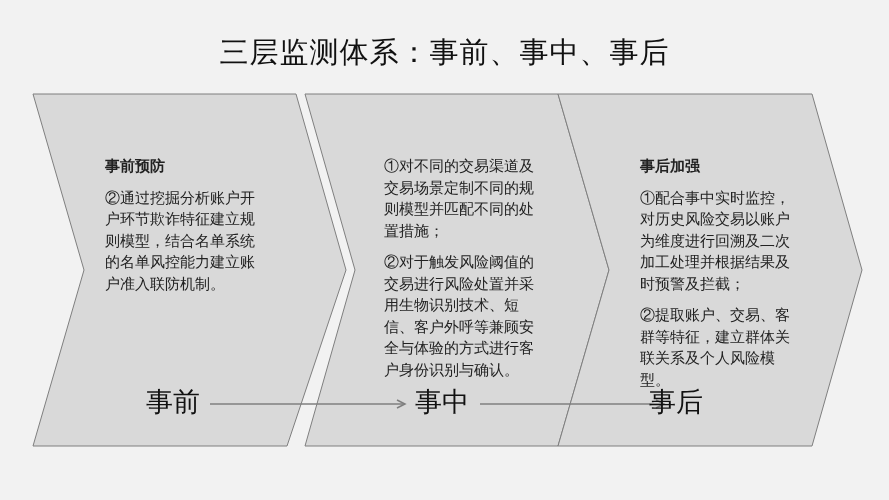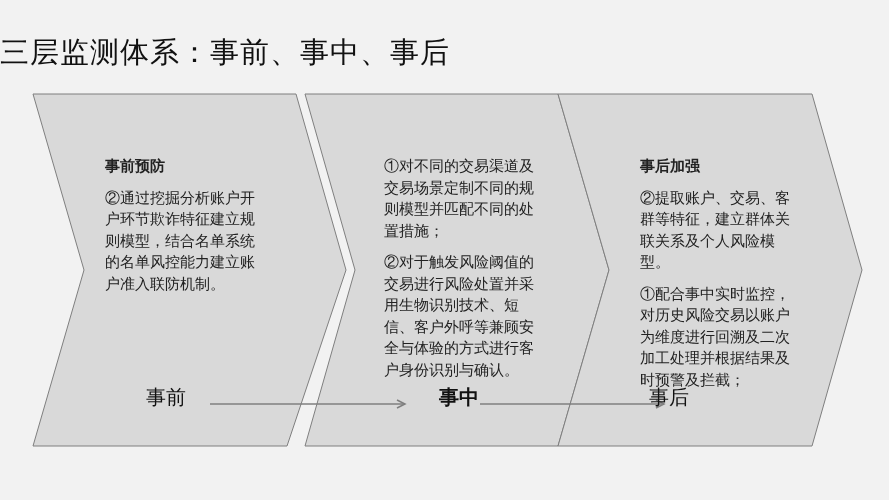--- a/index.html
+++ b/index.html
@@ -5,7 +5,7 @@
     html, body { margin:0; padding:0; }
     body { width:889px; height:500px; background:#f2f2f2; position:relative; overflow:hidden;
       font-family:"DejaVu Serif","Liberation Serif",serif; color:#111; }
-    .title { position:absolute; top:33px; left:0; width:889px; text-align:left; font-size:29px; letter-spacing:1px; font-family:"DejaVu Sans","Liberation Sans",sans-serif; }
+    .title { position:absolute; top:33px; left:0; width:889px; text-align:center; font-size:29px; letter-spacing:1px; font-family:"DejaVu Sans","Liberation Sans",sans-serif; }
     svg.shapes { position:absolute; left:0; top:0; }
     .block { position:absolute; top:146px; font-size:15px; line-height:21.5px; color:#222; }
     .block .head { font-weight:bold; }

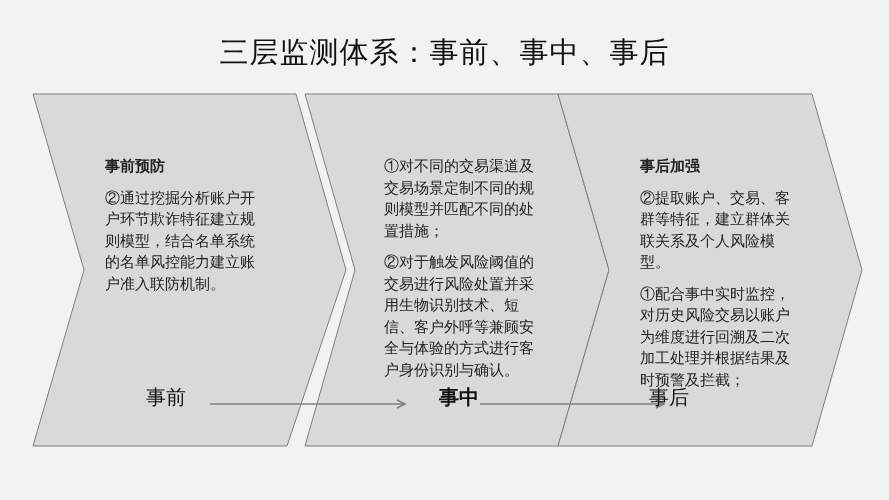--- a/index.html
+++ b/index.html
@@ -43,8 +43,8 @@
 
 <div class="block" style="left:630px;width:182px;">
   <p class="head">事后加强</p>
+  <p>①配合事中实时监控，对历史风险交易以账户为维度进行回溯及二次加工处理并根据结果及时预警及拦截；</p>
   <p>②提取账户、交易、客群等特征，建立群体关联关系及个人风险模型。</p>
-  <p>①配合事中实时监控，对历史风险交易以账户为维度进行回溯及二次加工处理并根据结果及时预警及拦截；</p>
 </div>
 
 <div class="stage" style="left:146px;">事前</div>

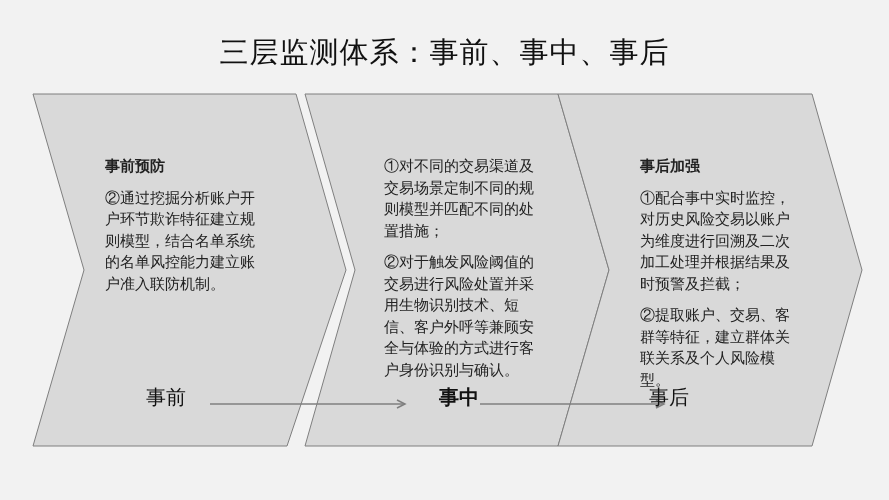--- a/index.html
+++ b/index.html
@@ -10,7 +10,7 @@
     .block { position:absolute; top:146px; font-size:15px; line-height:21.5px; color:#222; }
     .block .head { font-weight:bold; }
     .block p { margin:10px; }
-    .stage { position:absolute; top:384px; font-size:20px; font-family:"DejaVu Sans","Liberation Sans",sans-serif; }
+    .stage { position:absolute; top:384px; font-size:27px; font-family:"DejaVu Sans","Liberation Sans",sans-serif; }
   </style>
 </head>
 <body>

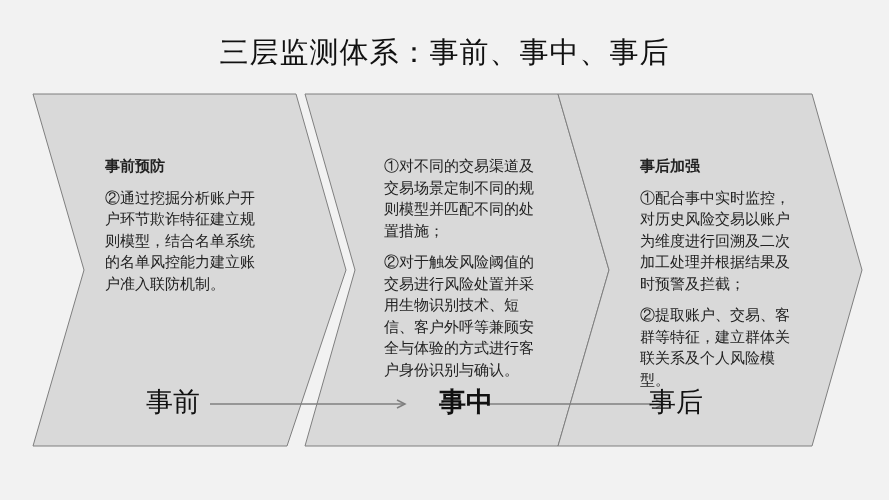--- a/index.html
+++ b/index.html
@@ -48,7 +48,7 @@
 </div>
 
 <div class="stage" style="left:146px;">事前</div>
-<div class="stage" style="left:439px;font-weight:bold;">事中</div>
+<div class="stage" style="left:415px;">事中</div>
 <div class="stage" style="left:649px;">事后</div>
 
 </body></html>

